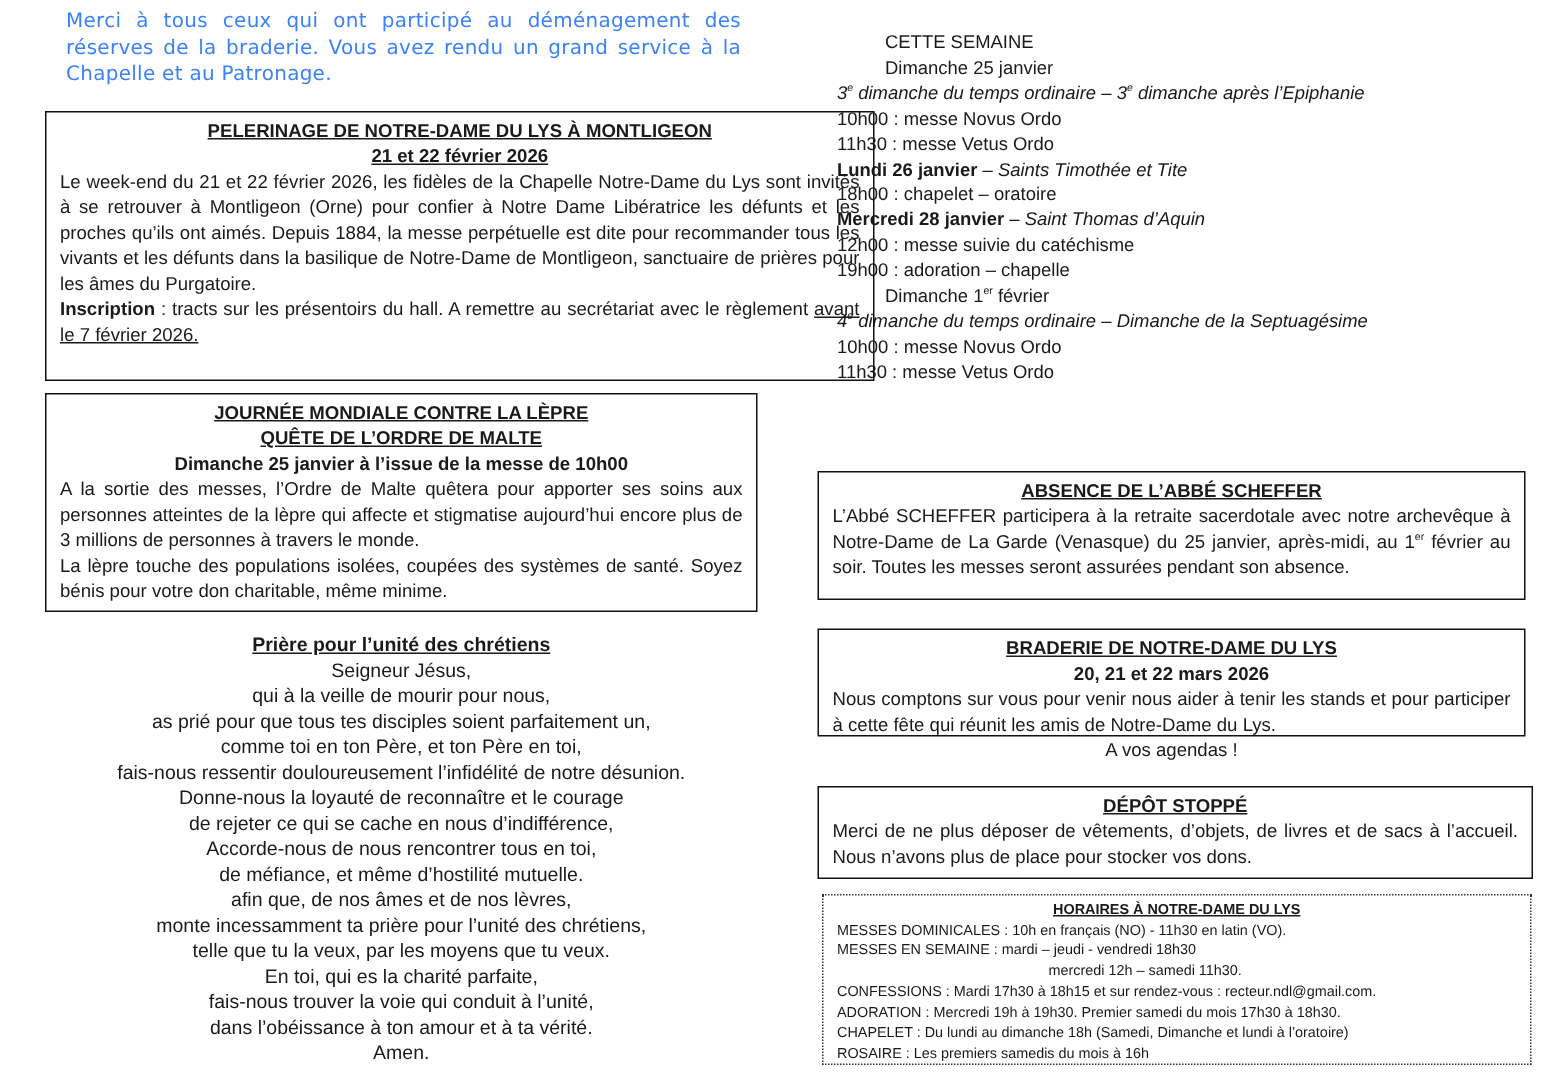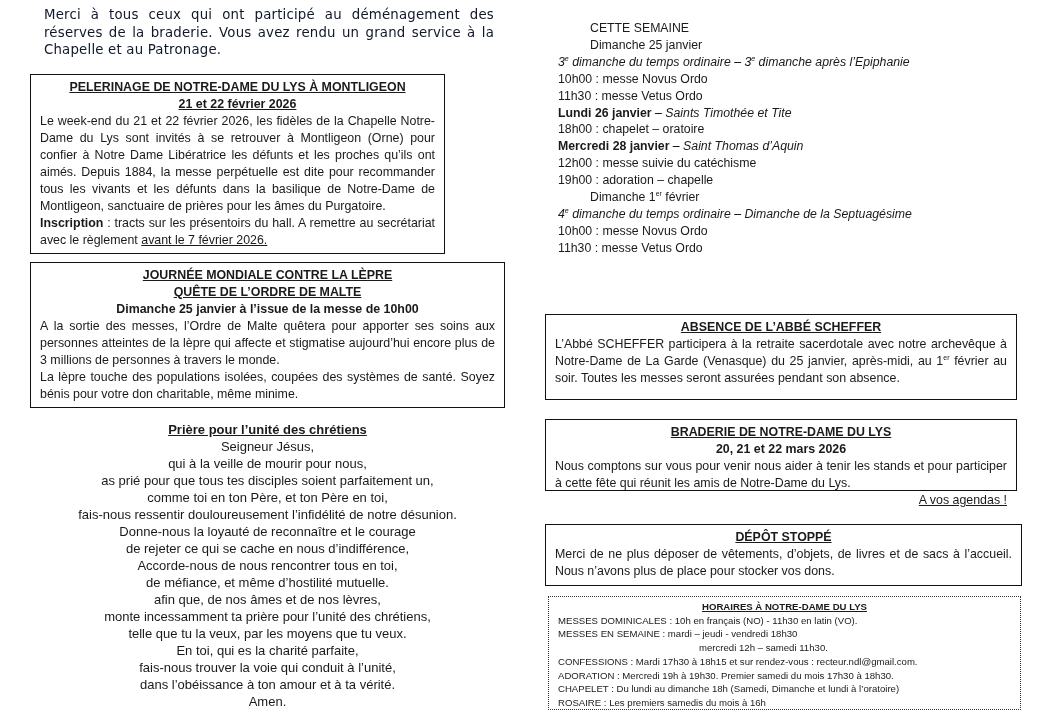--- a/index.html
+++ b/index.html
@@ -7,7 +7,7 @@
          font-family:"Liberation Sans", "DejaVu Sans", sans-serif; }
   .abs { position:absolute; }
   .intro { left:44px; top:6px; width:450px; font-family:"DejaVu Sans", sans-serif; font-size:13.3px;
-           line-height:17.5px; text-align:justify; color:#0f172a; letter-spacing:0.2px; }
+           line-height:17.5px; text-align:justify; color:#3b82f6; letter-spacing:0.2px; }
   .box { position:absolute; border:1.5px solid #111; box-sizing:border-box; padding:4px 9px 0 9px;
          font-size:12.4px; line-height:17px; }
   .box p { margin:0; }

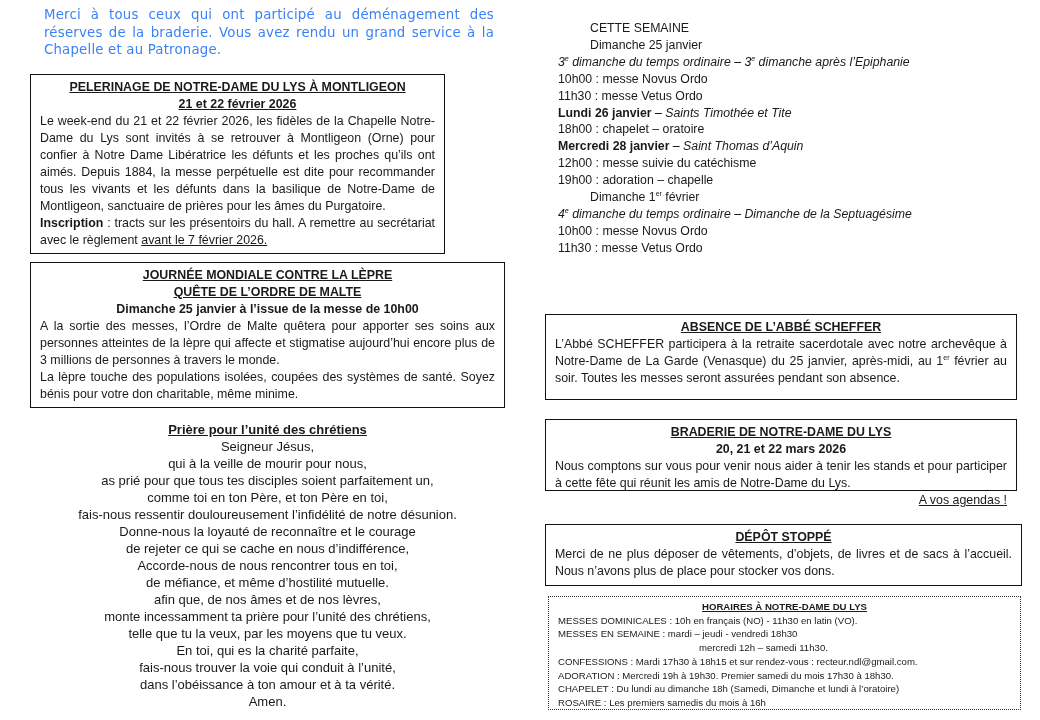--- a/index.html
+++ b/index.html
@@ -32,7 +32,7 @@
 
 <div class="abs intro">Merci à tous ceux qui ont participé au déménagement des réserves de la braderie. Vous avez rendu un grand service à la Chapelle et au Patronage.</div>
 
-<div class="box" style="left:30px; top:74px; width:415px; height:180px;">
+<div class="box" style="left:30px; top:74px; width:553px; height:180px;">
   <p class="ttl">PELERINAGE DE NOTRE-DAME DU LYS À MONTLIGEON</p>
   <p class="ttl">21 et 22 février 2026</p>
   <p class="just">Le week-end du 21 et 22 février 2026, les fidèles de la Chapelle Notre-Dame du Lys sont invités à se retrouver à Montligeon (Orne) pour confier à Notre Dame Libératrice les défunts et les proches qu’ils ont aimés. Depuis 1884, la messe perpétuelle est dite pour recommander tous les vivants et les défunts dans la basilique de Notre-Dame de Montligeon, sanctuaire de prières pour les âmes du Purgatoire.</p>

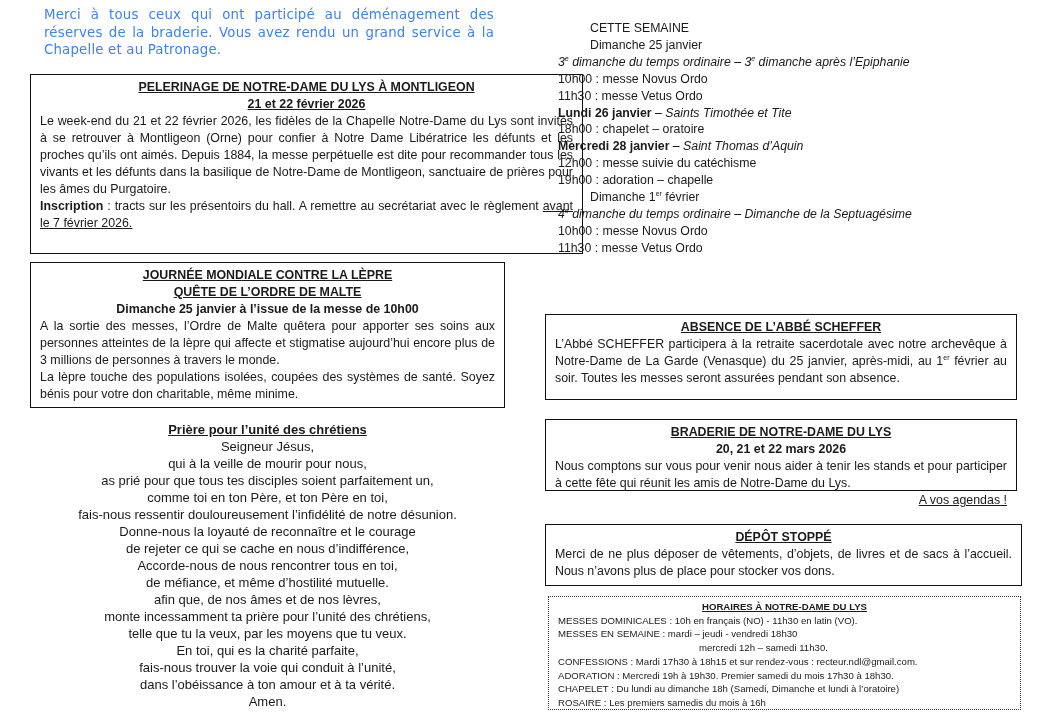--- a/index.html
+++ b/index.html
@@ -93,7 +93,7 @@
   <p class="ttl">BRADERIE DE NOTRE-DAME DU LYS</p>
   <p class="sub">20, 21 et 22 mars 2026</p>
   <p class="just-last">Nous comptons sur vous pour venir nous aider à tenir les stands et pour participer à cette fête qui réunit les amis de Notre-Dame du Lys.</p>
-  <p style="text-align:right;text-decoration:underline;">A vos agendas !</p>
+  <p style="text-align:center;">A vos agendas !</p>
 </div>
 
 <div class="box" style="left:545px; top:524px; width:477px; height:62px;">

